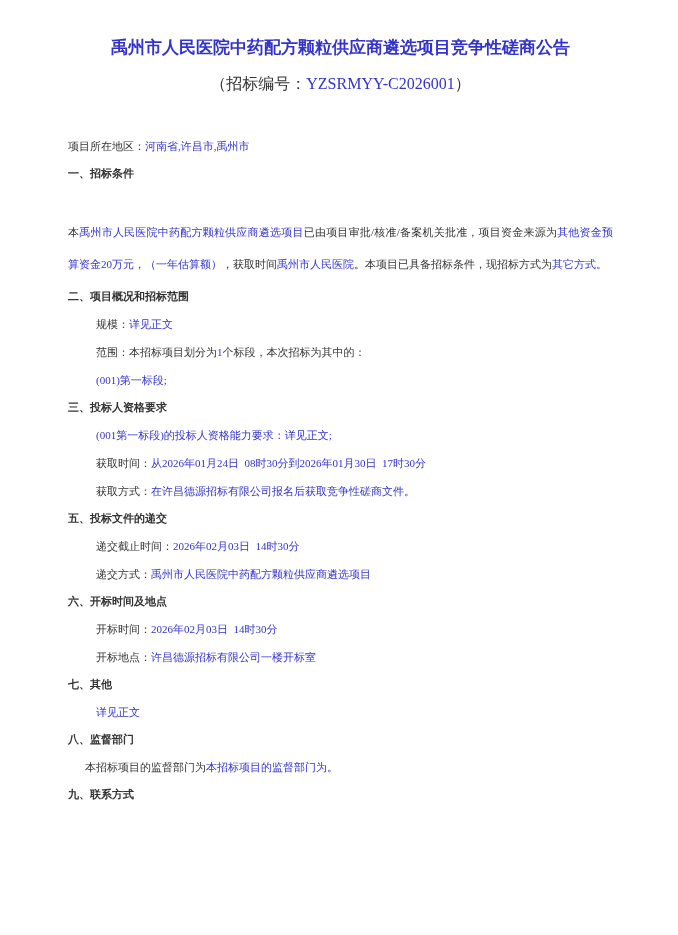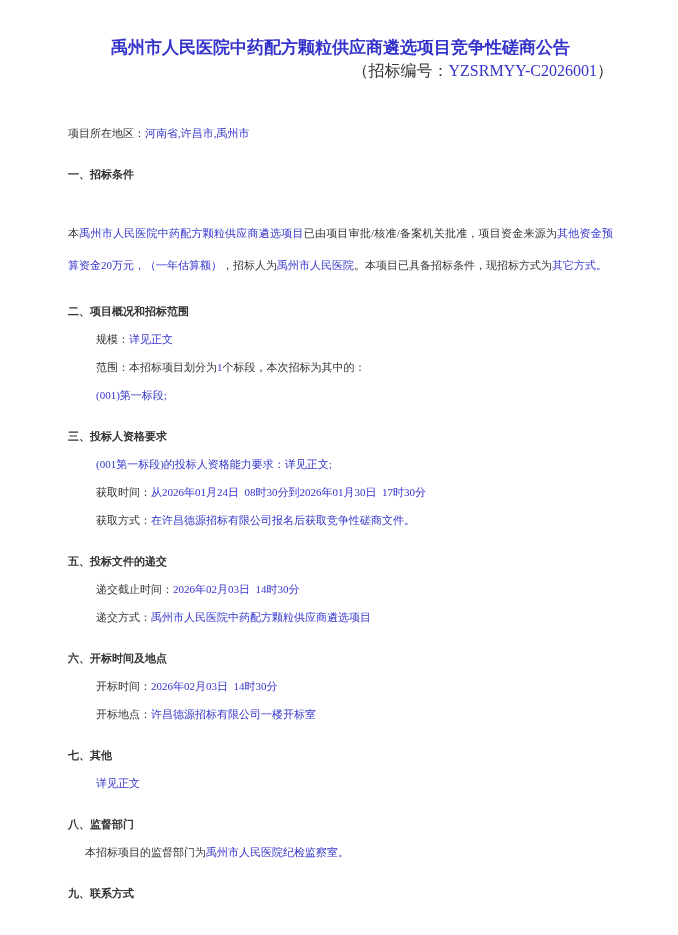--- a/index.html
+++ b/index.html
@@ -29,9 +29,10 @@
     color: var(--accent-blue);
   }
   .subtitle {
-    text-align: right;
+    text-align: center;
     font-size: 16px;
     line-height: 21px;
+    margin-top: 13px;
     white-space: pre-wrap;
   }
   .block {

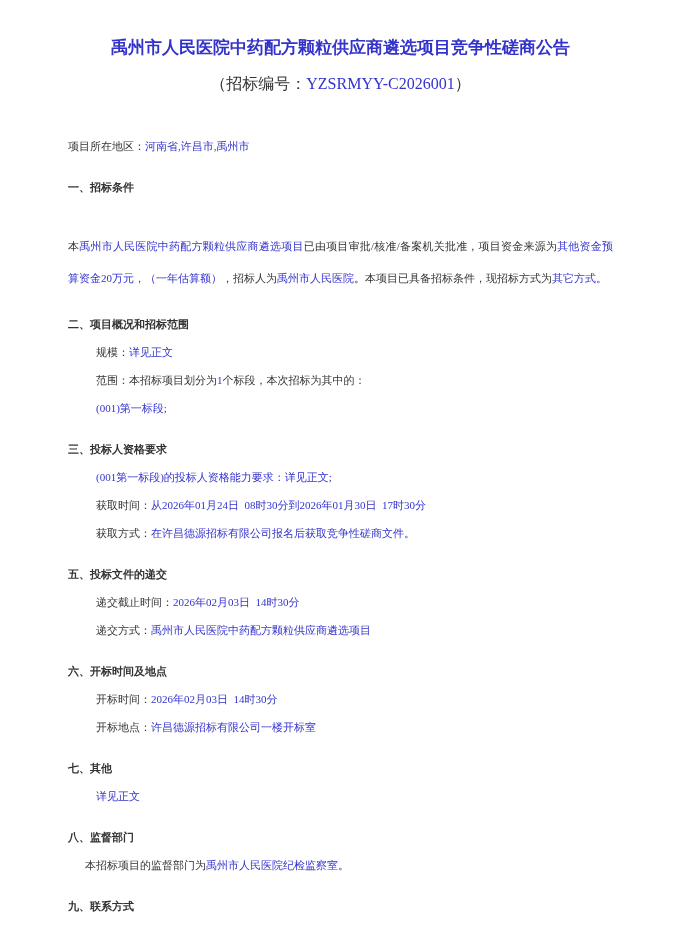--- a/index.html
+++ b/index.html
@@ -41,7 +41,7 @@
     white-space: pre-wrap;
   }
   .block.line-first { margin-top: 42px; }
-  .block.heading { margin-top: 20px; font-weight: bold; }
+  .block.heading { margin-top: 6px; font-weight: bold; }
   .block.para {
     margin-top: 32px;
     line-height: 32px;

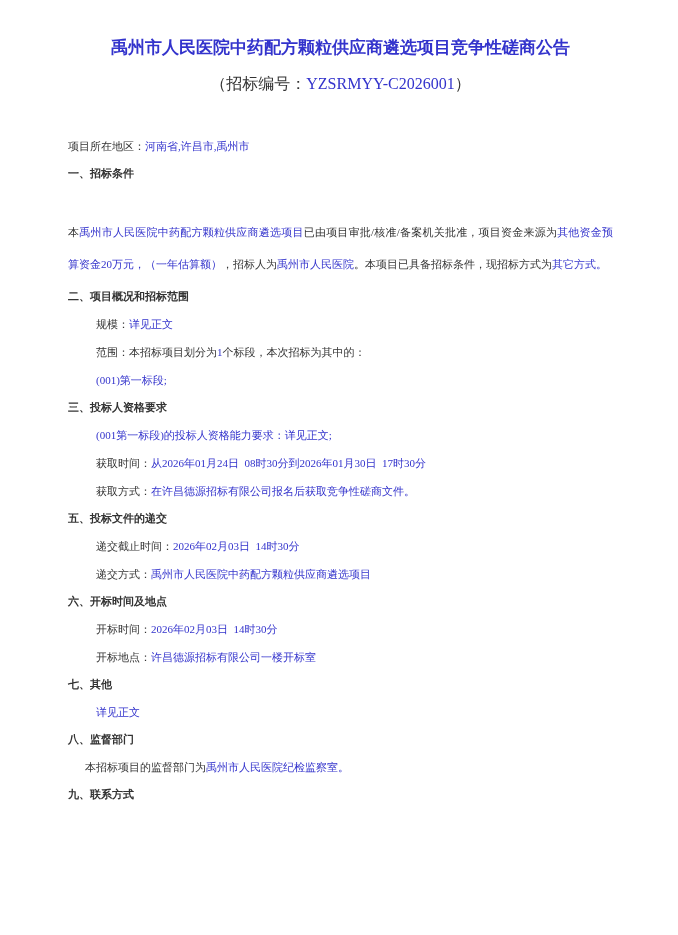--- a/index.html
+++ b/index.html
@@ -65,7 +65,7 @@
   <div>
       <div class="block line-first"><span class="seg-black">项目所在地区：</span><span class="seg-blue">河南省,许昌市,禹州市</span></div>
       <div class="block heading"><span class="seg-black">一、招标条件</span></div>
-      <div class="block para"><span class="seg-black">本</span><span class="seg-blue">禹州市人民医院中药配方颗粒供应商遴选项目</span><span class="seg-black">已由项目审批/核准/备案机关批准，项目资金来源为</span><span class="seg-blue">其他资金预算资金20万元，（一年估算额）</span><span class="seg-black">，招标人为</span><span class="seg-blue">禹州市人民医院</span><span class="seg-black">。本项目已具备招标条件，现招标方式为</span><span class="seg-blue">其它方式。</span></div>
+      <div class="block para"><span class="seg-black">本</span><span class="seg-blue">禹州市人民医院中药配方颗粒供应商遴选项目</span><span class="seg-black">已由项目审批/核准/备案机关批准，项目资金来源为</span><span class="seg-blue">其他资金预算资金20万元，（一年估算额）</span><span class="seg-black">，获取时间</span><span class="seg-blue">禹州市人民医院</span><span class="seg-black">。本项目已具备招标条件，现招标方式为</span><span class="seg-blue">其它方式。</span></div>
       <div class="block heading"><span class="seg-black">二、项目概况和招标范围</span></div>
       <div class="block sub"><span class="seg-black">规模：</span><span class="seg-blue">详见正文</span></div>
       <div class="block sub"><span class="seg-black">范围：本招标项目划分为</span><span class="seg-blue">1</span><span class="seg-black">个标段，本次招标为其中的：</span></div>

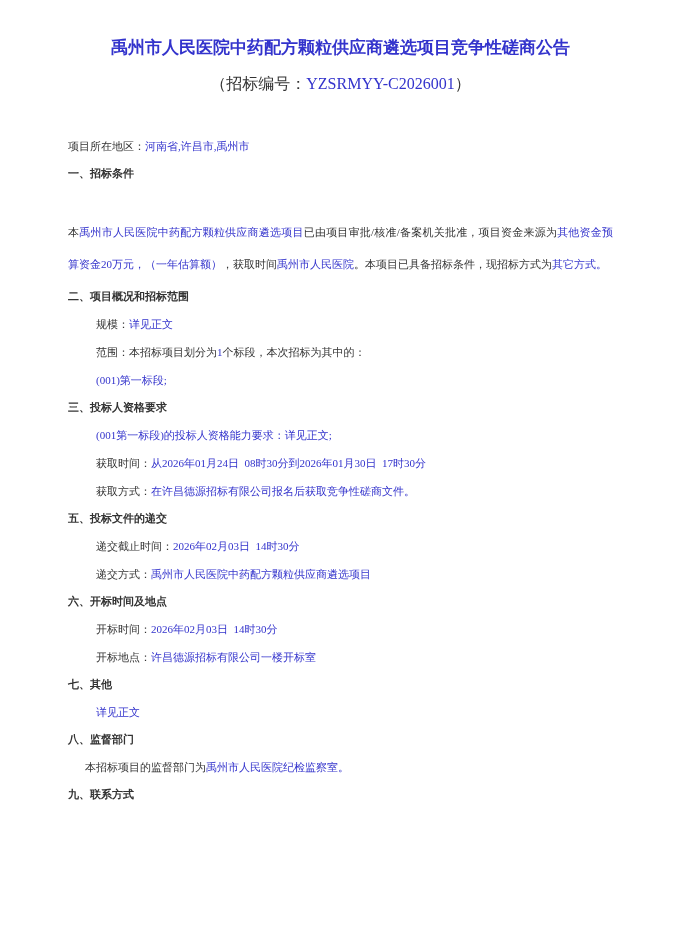--- a/index.html
+++ b/index.html
@@ -83,7 +83,7 @@
       <div class="block heading"><span class="seg-black">七、其他</span></div>
       <div class="block sub"><span class="seg-blue">详见正文</span></div>
       <div class="block heading"><span class="seg-black">八、监督部门</span></div>
-      <div class="block sub-small"><span class="seg-black">本招标项目的监督部门为</span><span class="seg-blue">禹州市人民医院纪检监察室。</span></div>
+      <div class="block sub-small"><span class="seg-black">本招标项目的监督部门为</span><span class="seg-blue">本招标项目的监督部门为。</span></div>
       <div class="block heading"><span class="seg-black">九、联系方式</span></div>
     </div>
 </div>

